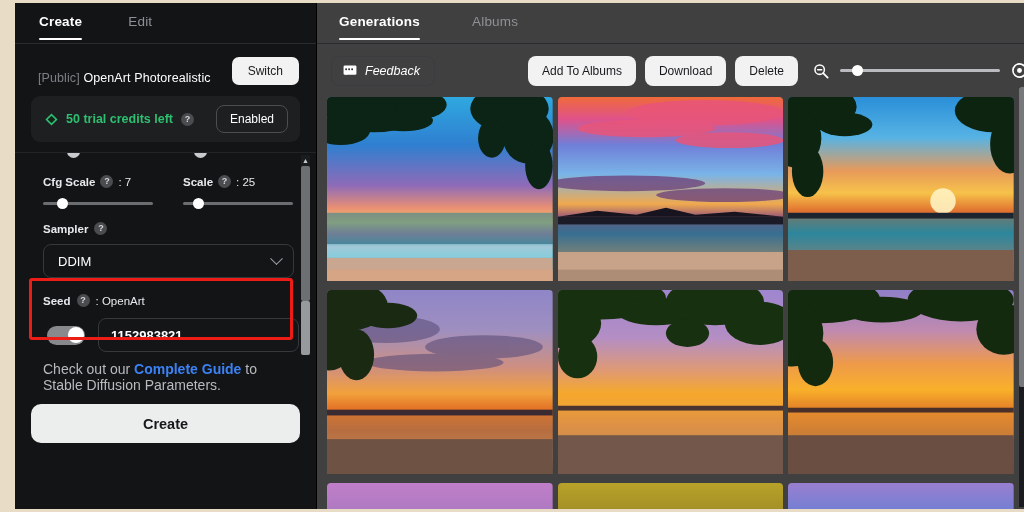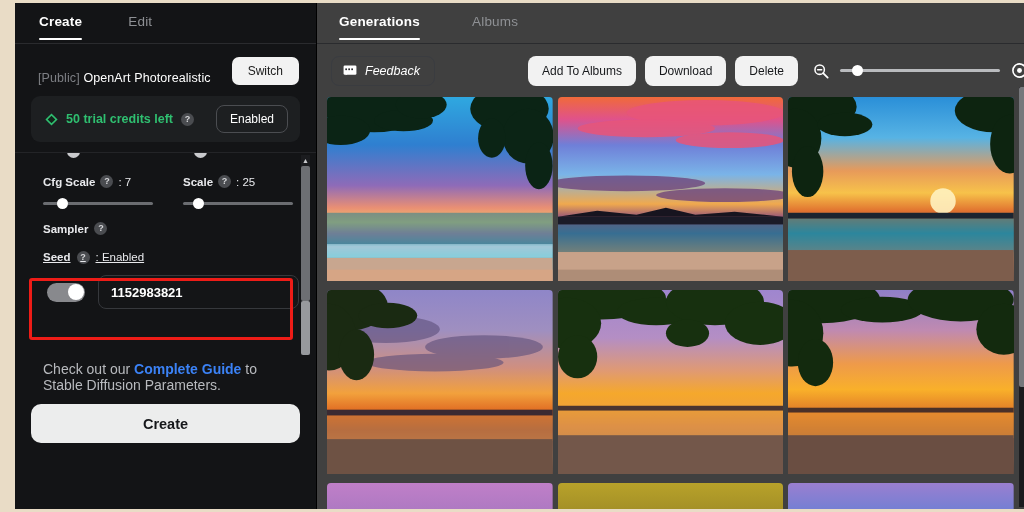--- a/index.html
+++ b/index.html
@@ -512,6 +512,10 @@
       <div class="field-label">
         <span>Sampler</span>
         <span class="help-circle">?</span>
+      </div>
+      <div class="select-box">
+        <span class="sel-value">DDIM</span>
+        <span class="chev"></span>
       </div>
 
       <div class="seed-label">

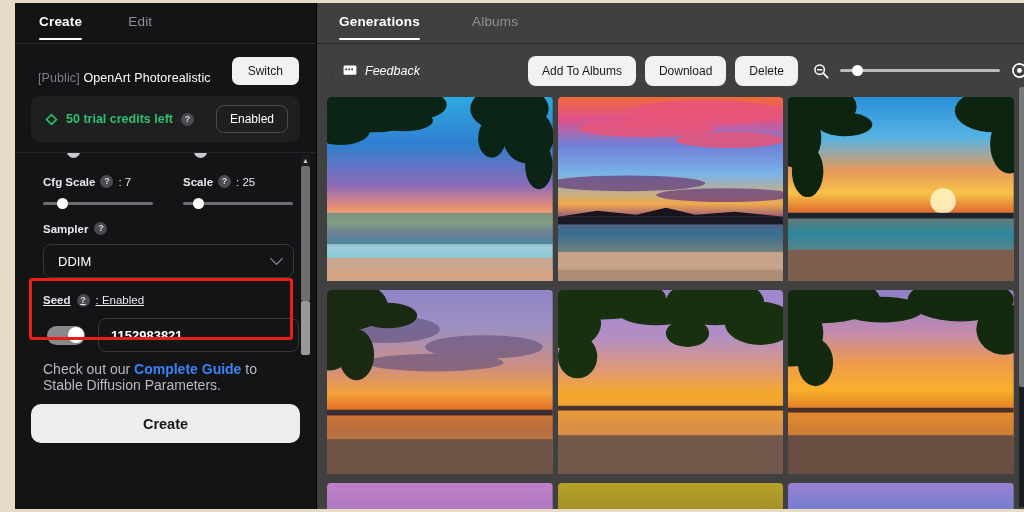--- a/index.html
+++ b/index.html
@@ -229,13 +229,12 @@
   }
   .seed-label {
     display: flex;
-    align-items: flex-start;
+    align-items: center;
     gap: 6px;
     font-size: 11.5px;
     color: #e8e9ec;
     font-weight: bold;
     padding: 16px 0 0 28px;
-    text-decoration: underline;
   }
   .seed-label .suffix { font-weight: normal; }
   .seed-row {

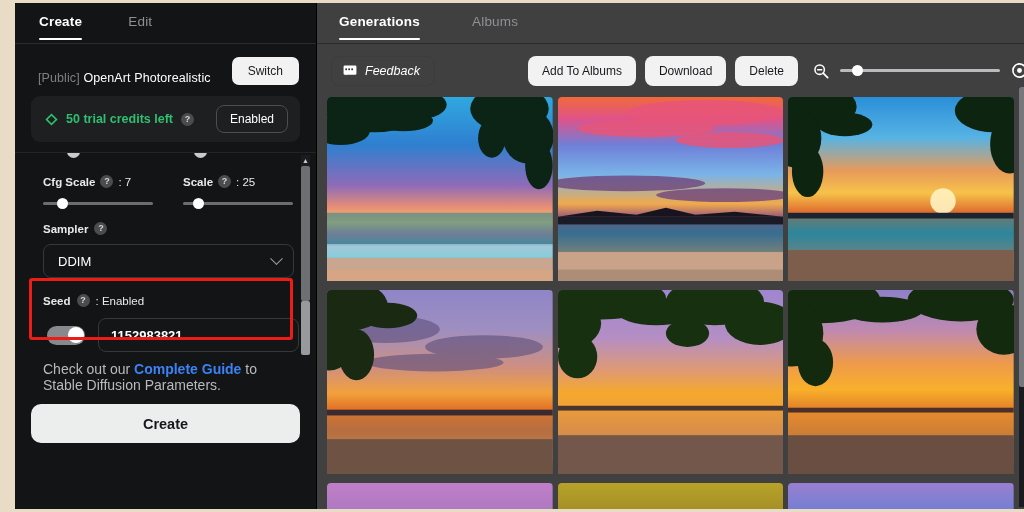--- a/index.html
+++ b/index.html
@@ -520,7 +520,7 @@
       <div class="seed-label">
         <span>Seed</span>
         <span class="help-circle">?</span>
-        <span class="suffix">: Enabled</span>
+        <span class="suffix">: OpenArt</span>
       </div>
       <div class="seed-row">
         <div class="toggle">

